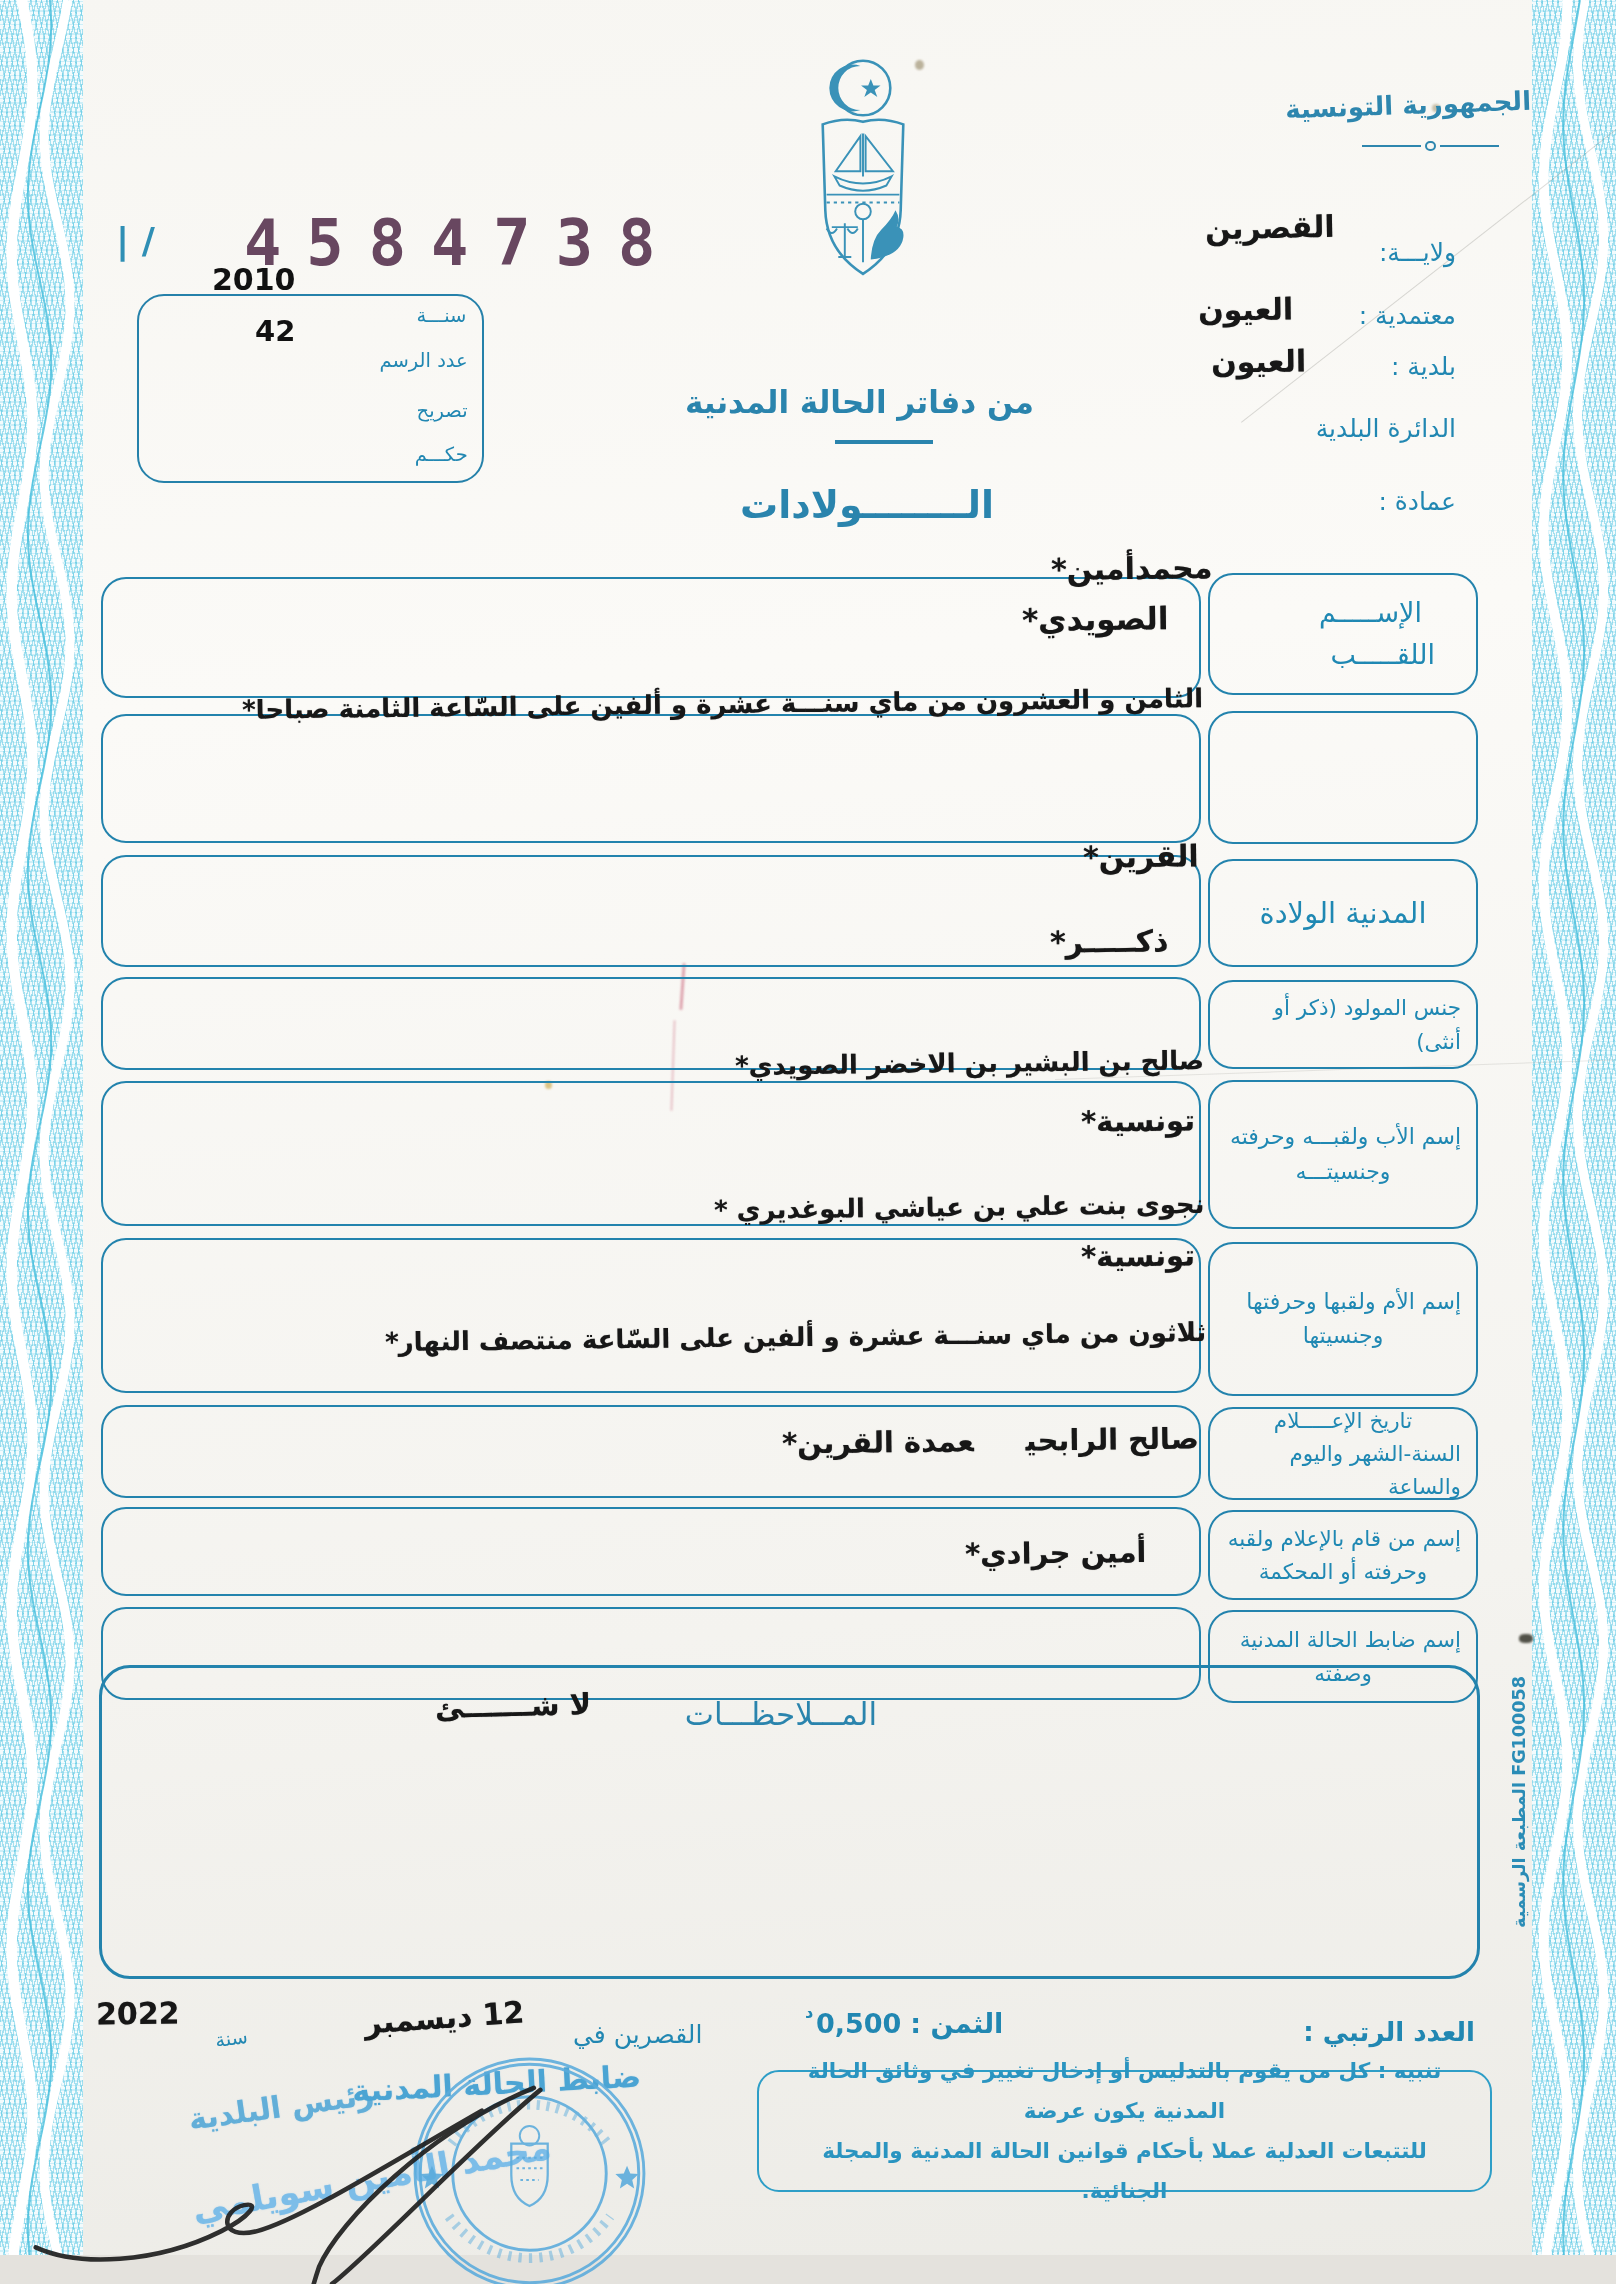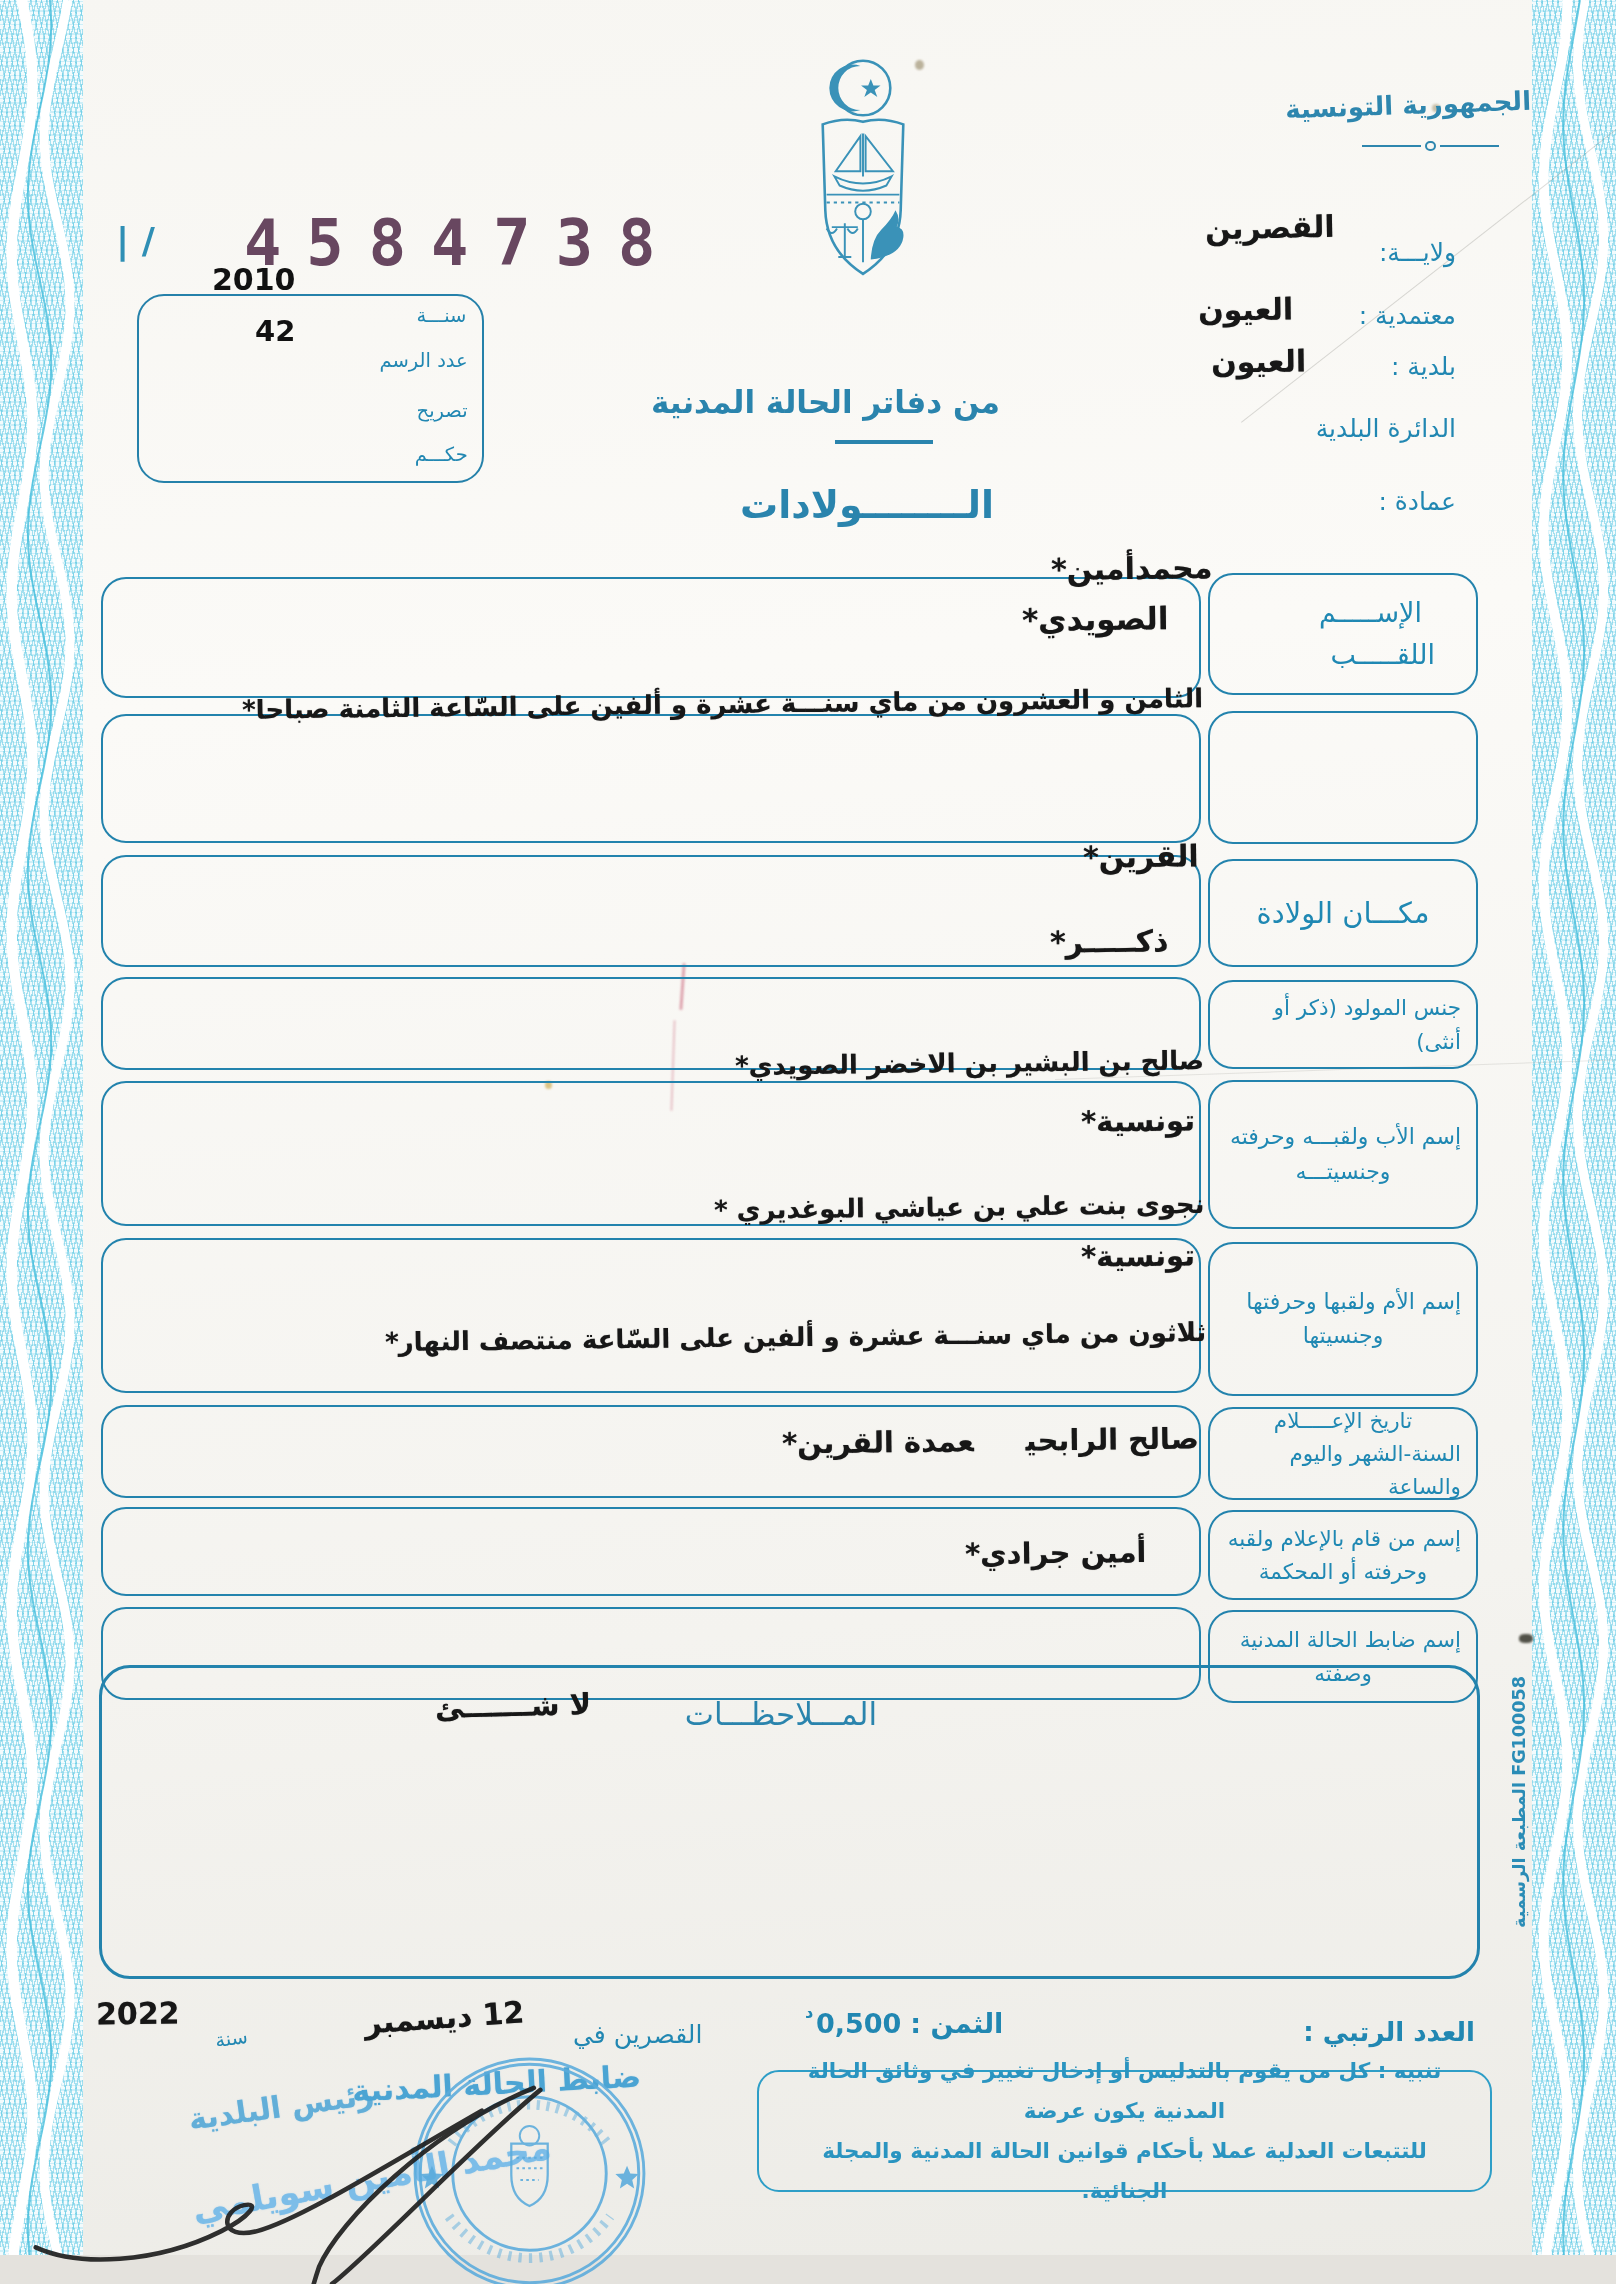--- a/index.html
+++ b/index.html
@@ -105,7 +105,7 @@
     <path d="M 112 312 q 2 -30 16 -44 q 16 -16 22 -30 q 8 12 2 26 q 12 2 10 16 q -4 28 -50 34 z" fill="#2688b2" stroke="none"></path>
   </svg>
 
-  <div class="abs" style="left:651px;top:384px;width:417px;text-align:left;font-size:31px;font-weight:700;color:#2a84ad">من دفاتر الحالة المدنية</div>
+  <div class="abs" style="left:651px;top:384px;width:417px;text-align:center;font-size:31px;font-weight:700;color:#2a84ad">من دفاتر الحالة المدنية</div>
   <div class="abs" style="left:835px;top:440px;width:98px;height:3.9px;background:#2a84ad"></div>
   <div class="abs" style="left:691px;top:483px;width:352px;text-align:center;font-size:38px;font-weight:700;color:#2a84ad">الــــــــولادات</div>
 

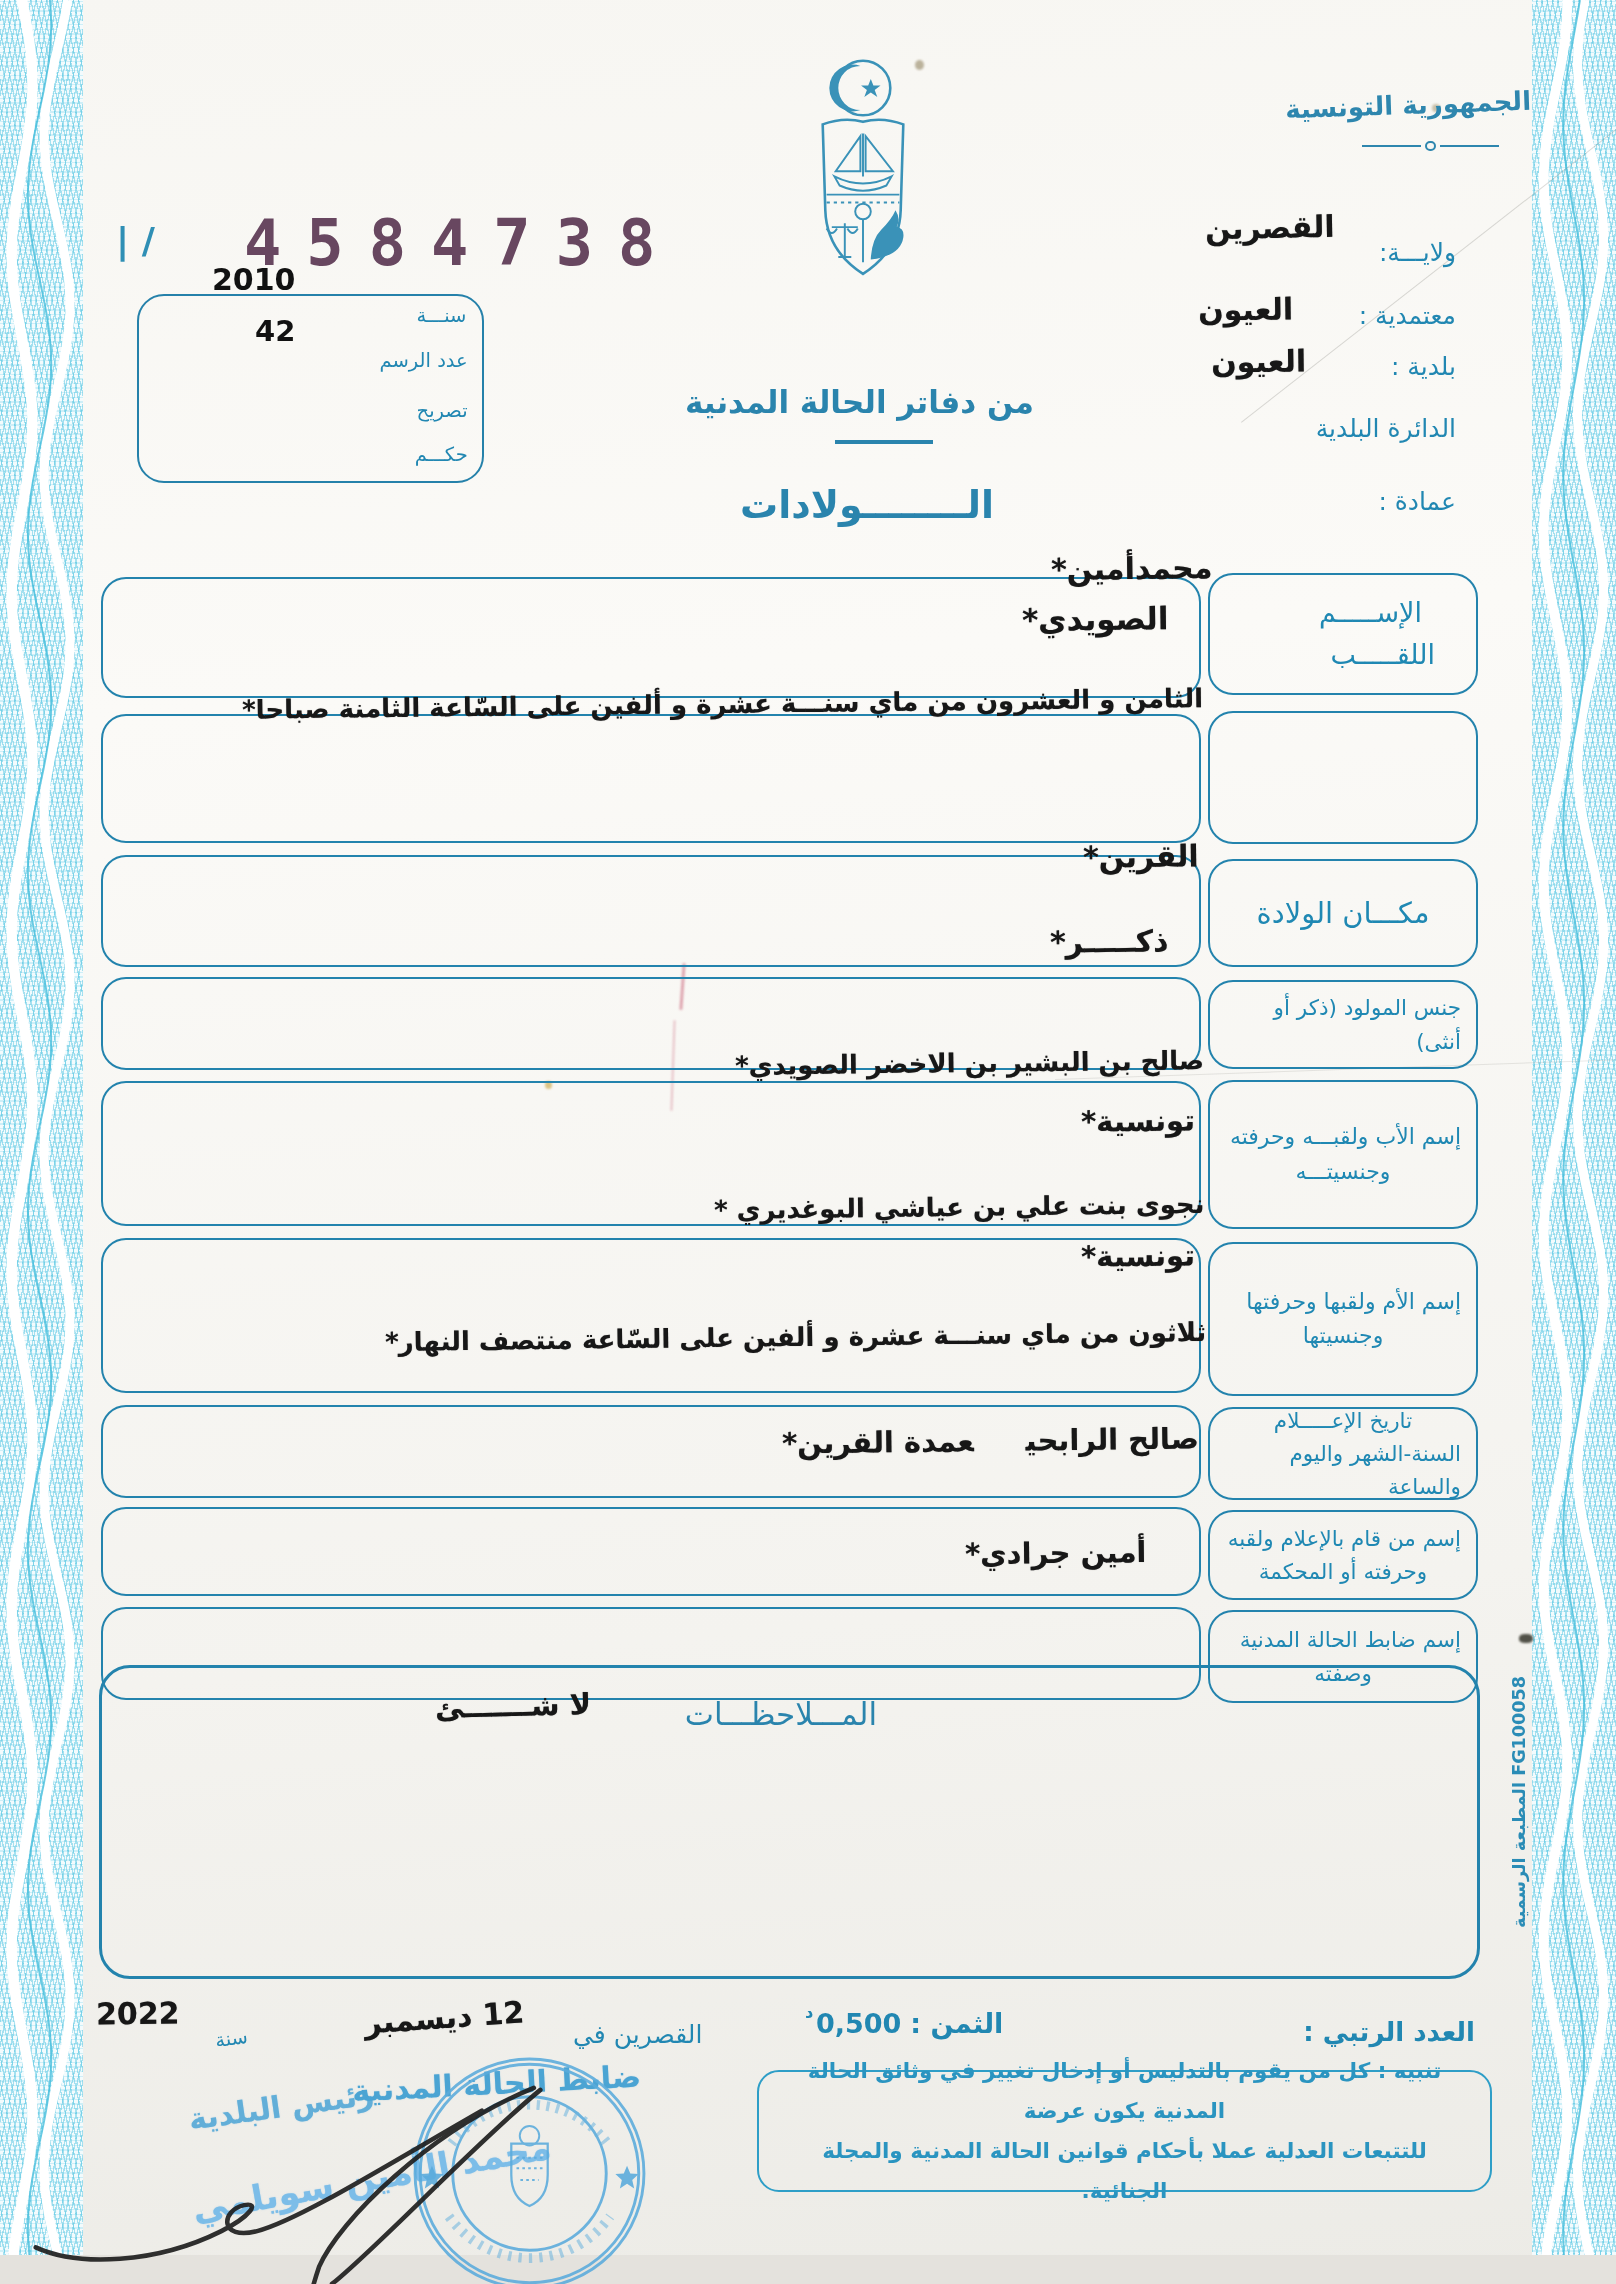--- a/index.html
+++ b/index.html
@@ -119,7 +119,7 @@
 
   <div class="lbox" style="left:1208px;top:859px;width:270px;height:108px"></div>
   <div class="lbl" style="left:1208px;top:859px;width:270px;height:108px;font-size:29px">
-    <div class="ll llc">مكـــان الولادة</div>
+    <div class="ll llc">المدنية الولادة</div>
   </div>
 
   <div class="lbox" style="left:1208px;top:980px;width:270px;height:89px"></div>

